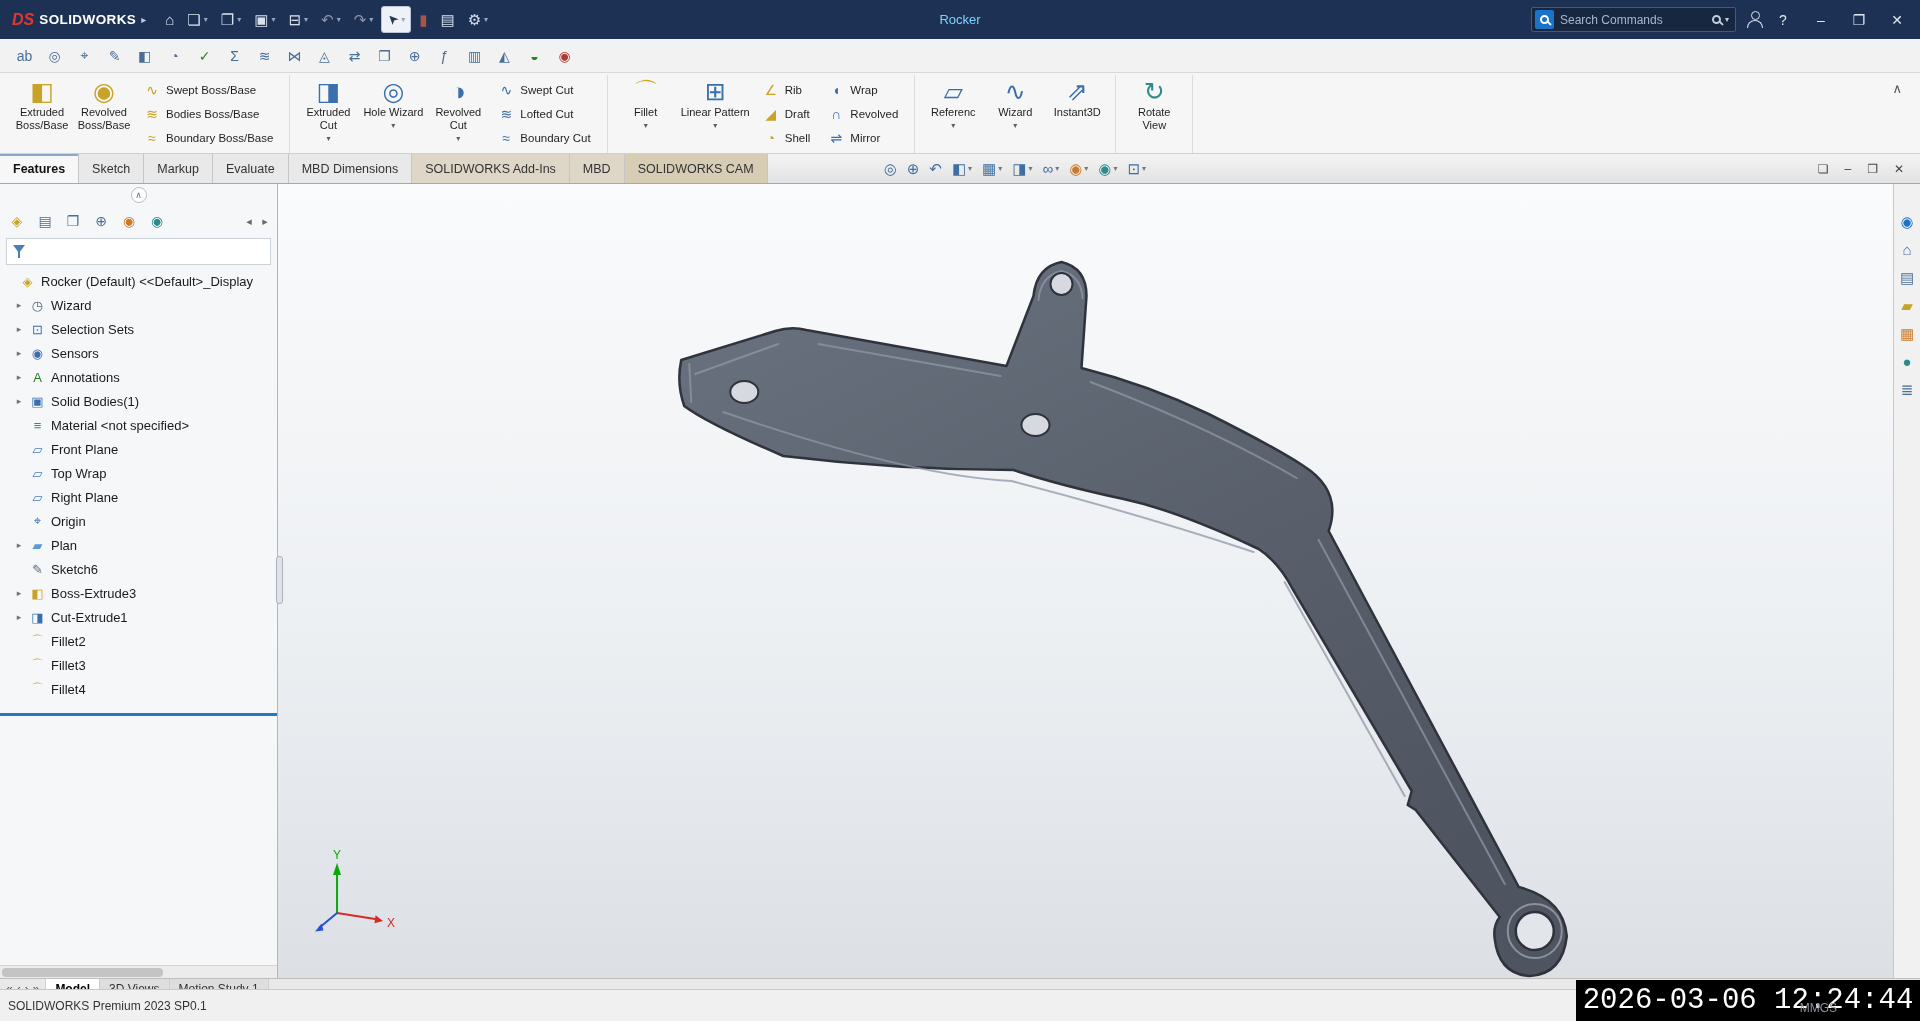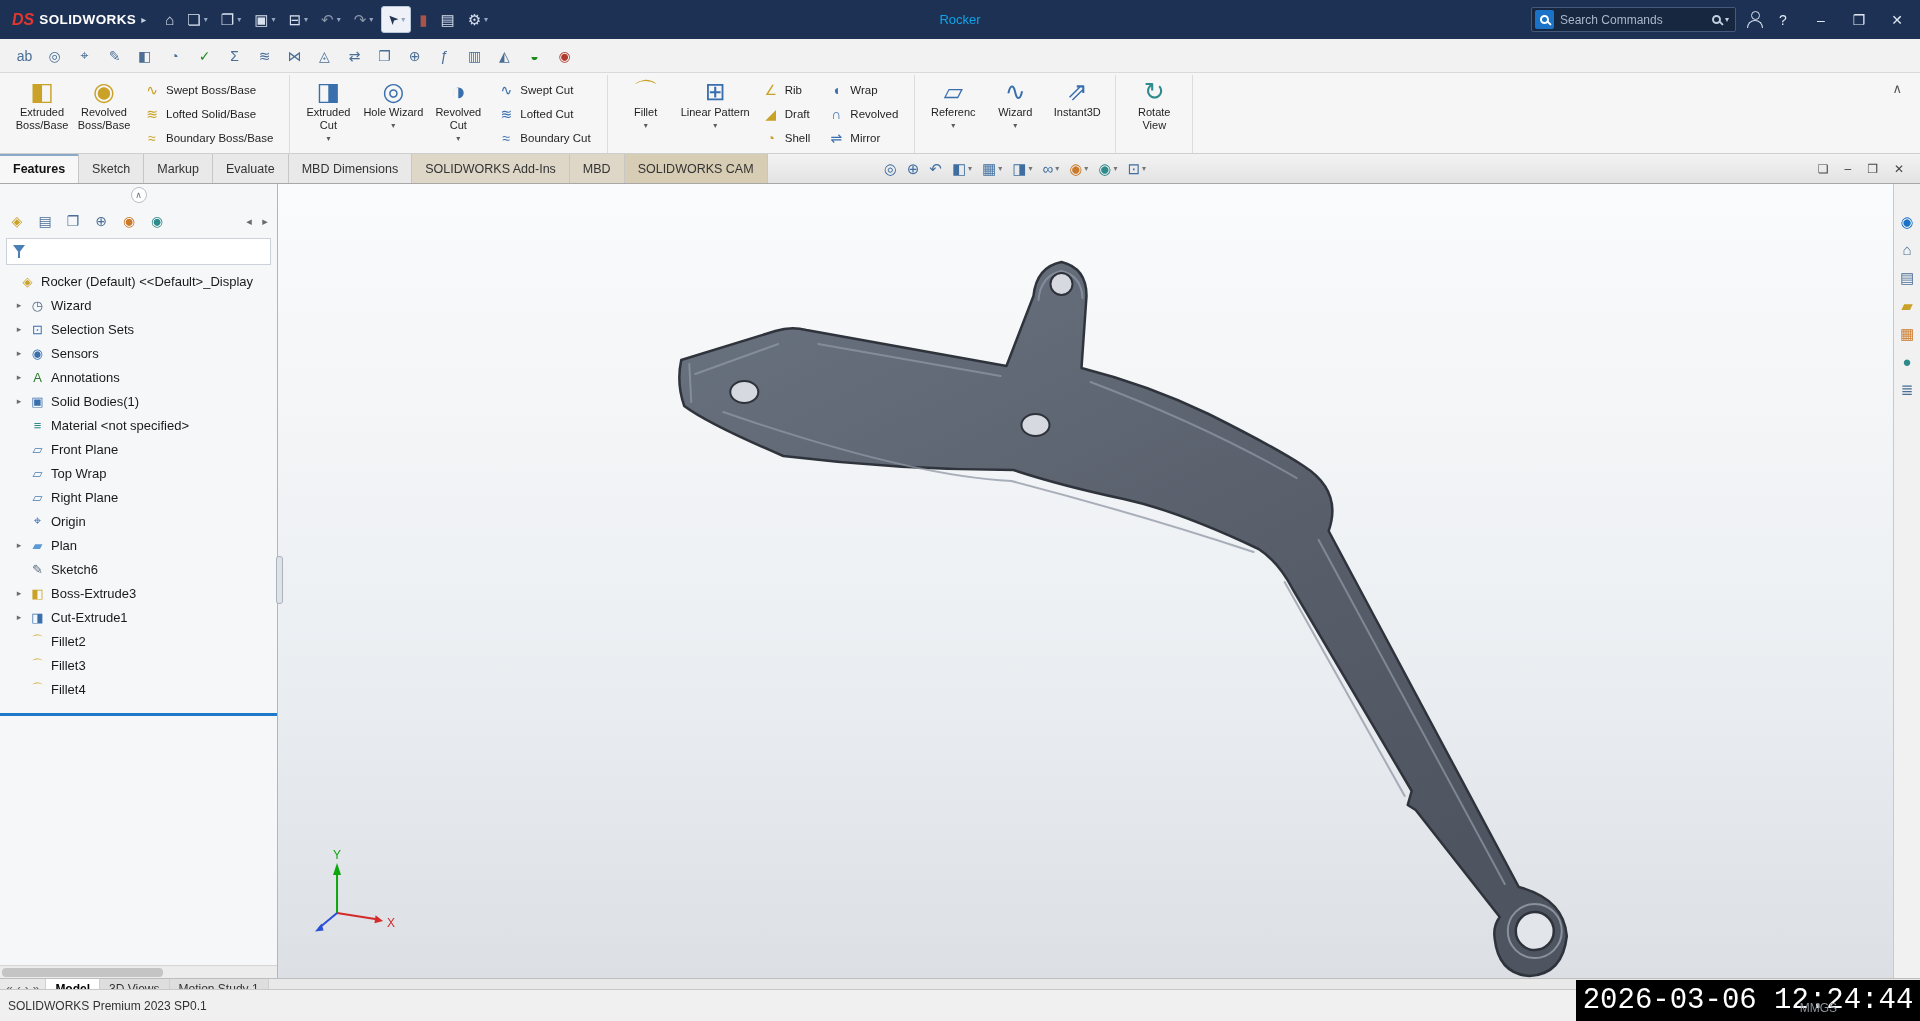--- a/index.html
+++ b/index.html
@@ -18,7 +18,7 @@
   .tb-icon.boxed { background:#eef2f8; color:#23354f; border:1px solid #b9c5d8; }
   .tb-icon.boxed .glyph { color:#23354f; }
   [data-name="select-icon"] .glyph { display:inline-block; transform:rotate(-135deg); font-size:13px; }
-  .title-center { position:absolute; left:0; right:0; top:0; height:39px; display:flex; align-items:center; justify-content:center; font-size:13px; color:#0ea5e9; pointer-events:none; }
+  .title-center { position:absolute; left:0; right:0; top:0; height:39px; display:flex; align-items:center; justify-content:center; font-size:13px; color:#7dd3fc; pointer-events:none; }
   .tb-right { margin-left:auto; display:flex; align-items:center; gap:10px; padding-right:4px; z-index:2; }
   .search-box { width:205px; height:25px; background:#16273f; border:1px solid #45597d; border-radius:2px; display:flex; align-items:center; gap:6px; padding:0 6px 0 3px; }
   .search-scope { width:19px; height:19px; background:#1a73c8; border-radius:2px; display:flex; align-items:center; justify-content:center; color:#fff; }

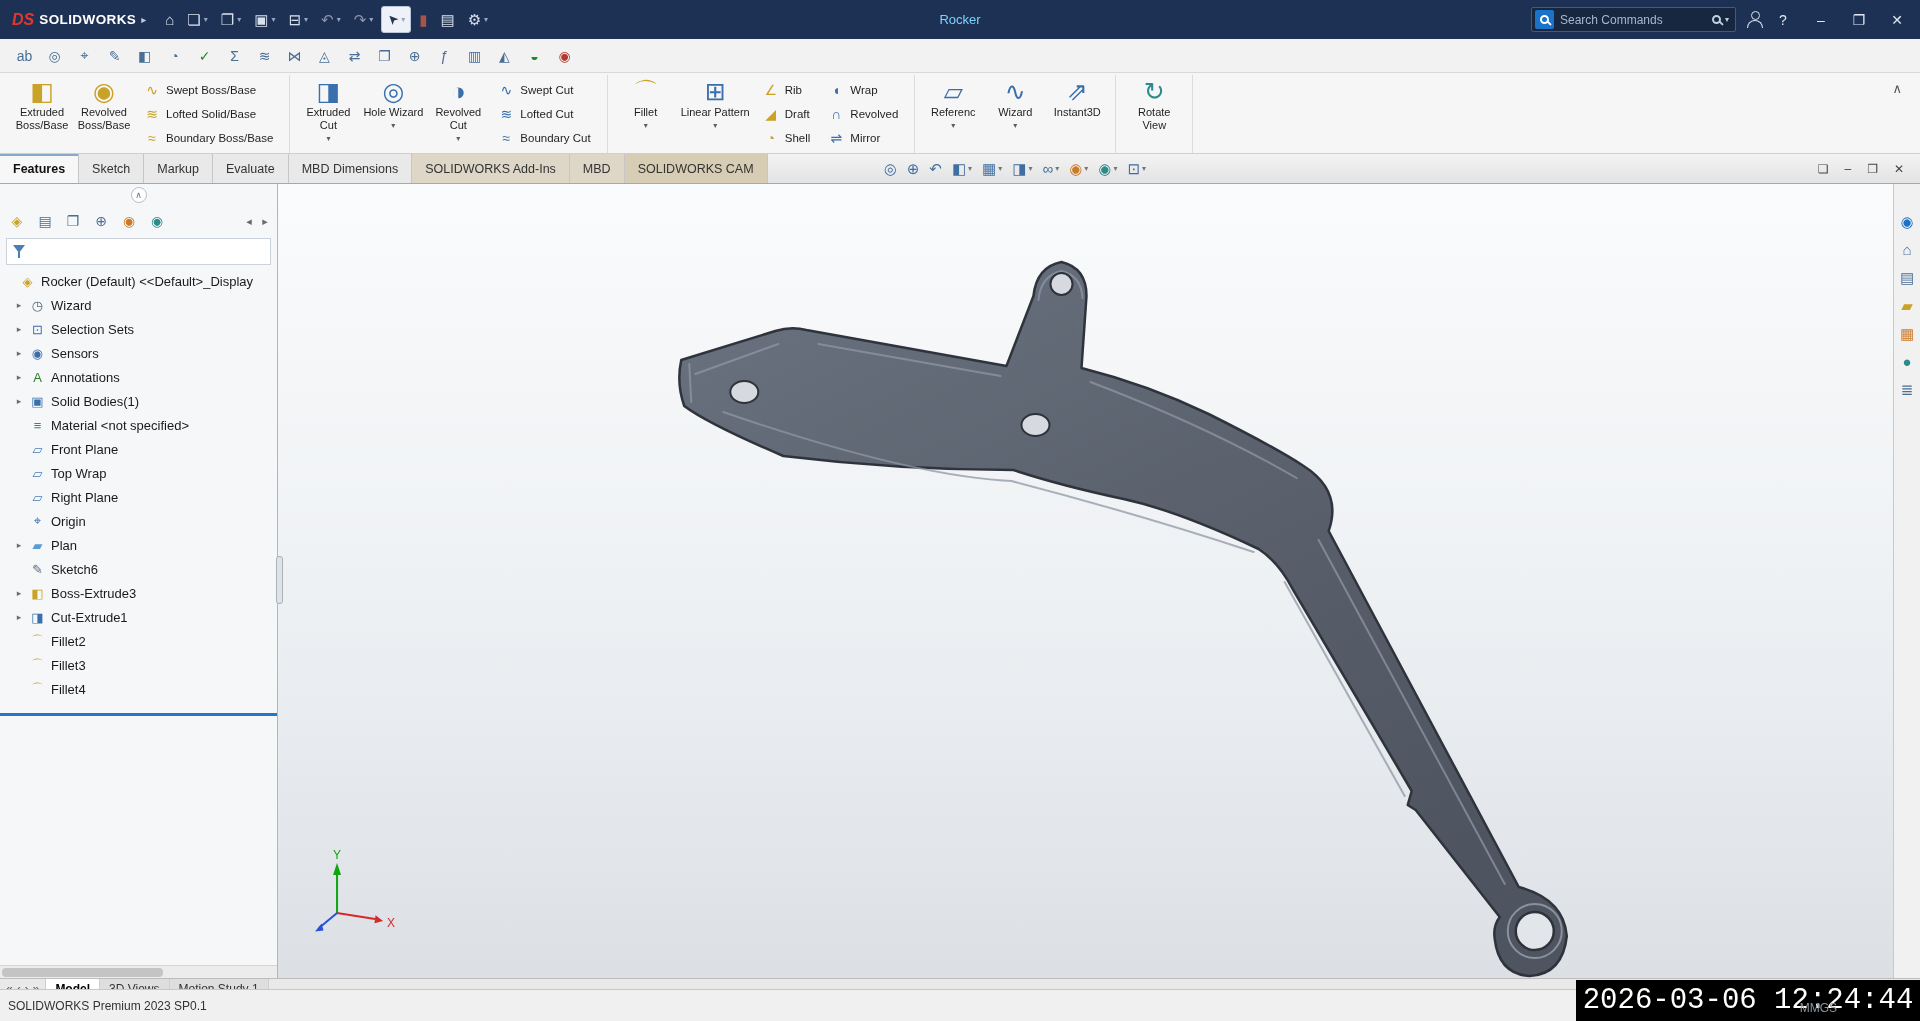--- a/index.html
+++ b/index.html
@@ -287,7 +287,7 @@
                   </div>
               <div class="stack-btn" data-name="lofted-boss-base-button">
                     <span class="stack-icon" data-name="feature-icon" style="color: rgb(201, 162, 39);">≋</span>
-                    <span>Lofted Solid/Base</span>
+                    <span>Bodies Boss/Base</span>
                   </div>
               <div class="stack-btn" data-name="boundary-boss-base-button">
                     <span class="stack-icon" data-name="feature-icon" style="color: rgb(201, 162, 39);">≈</span>

